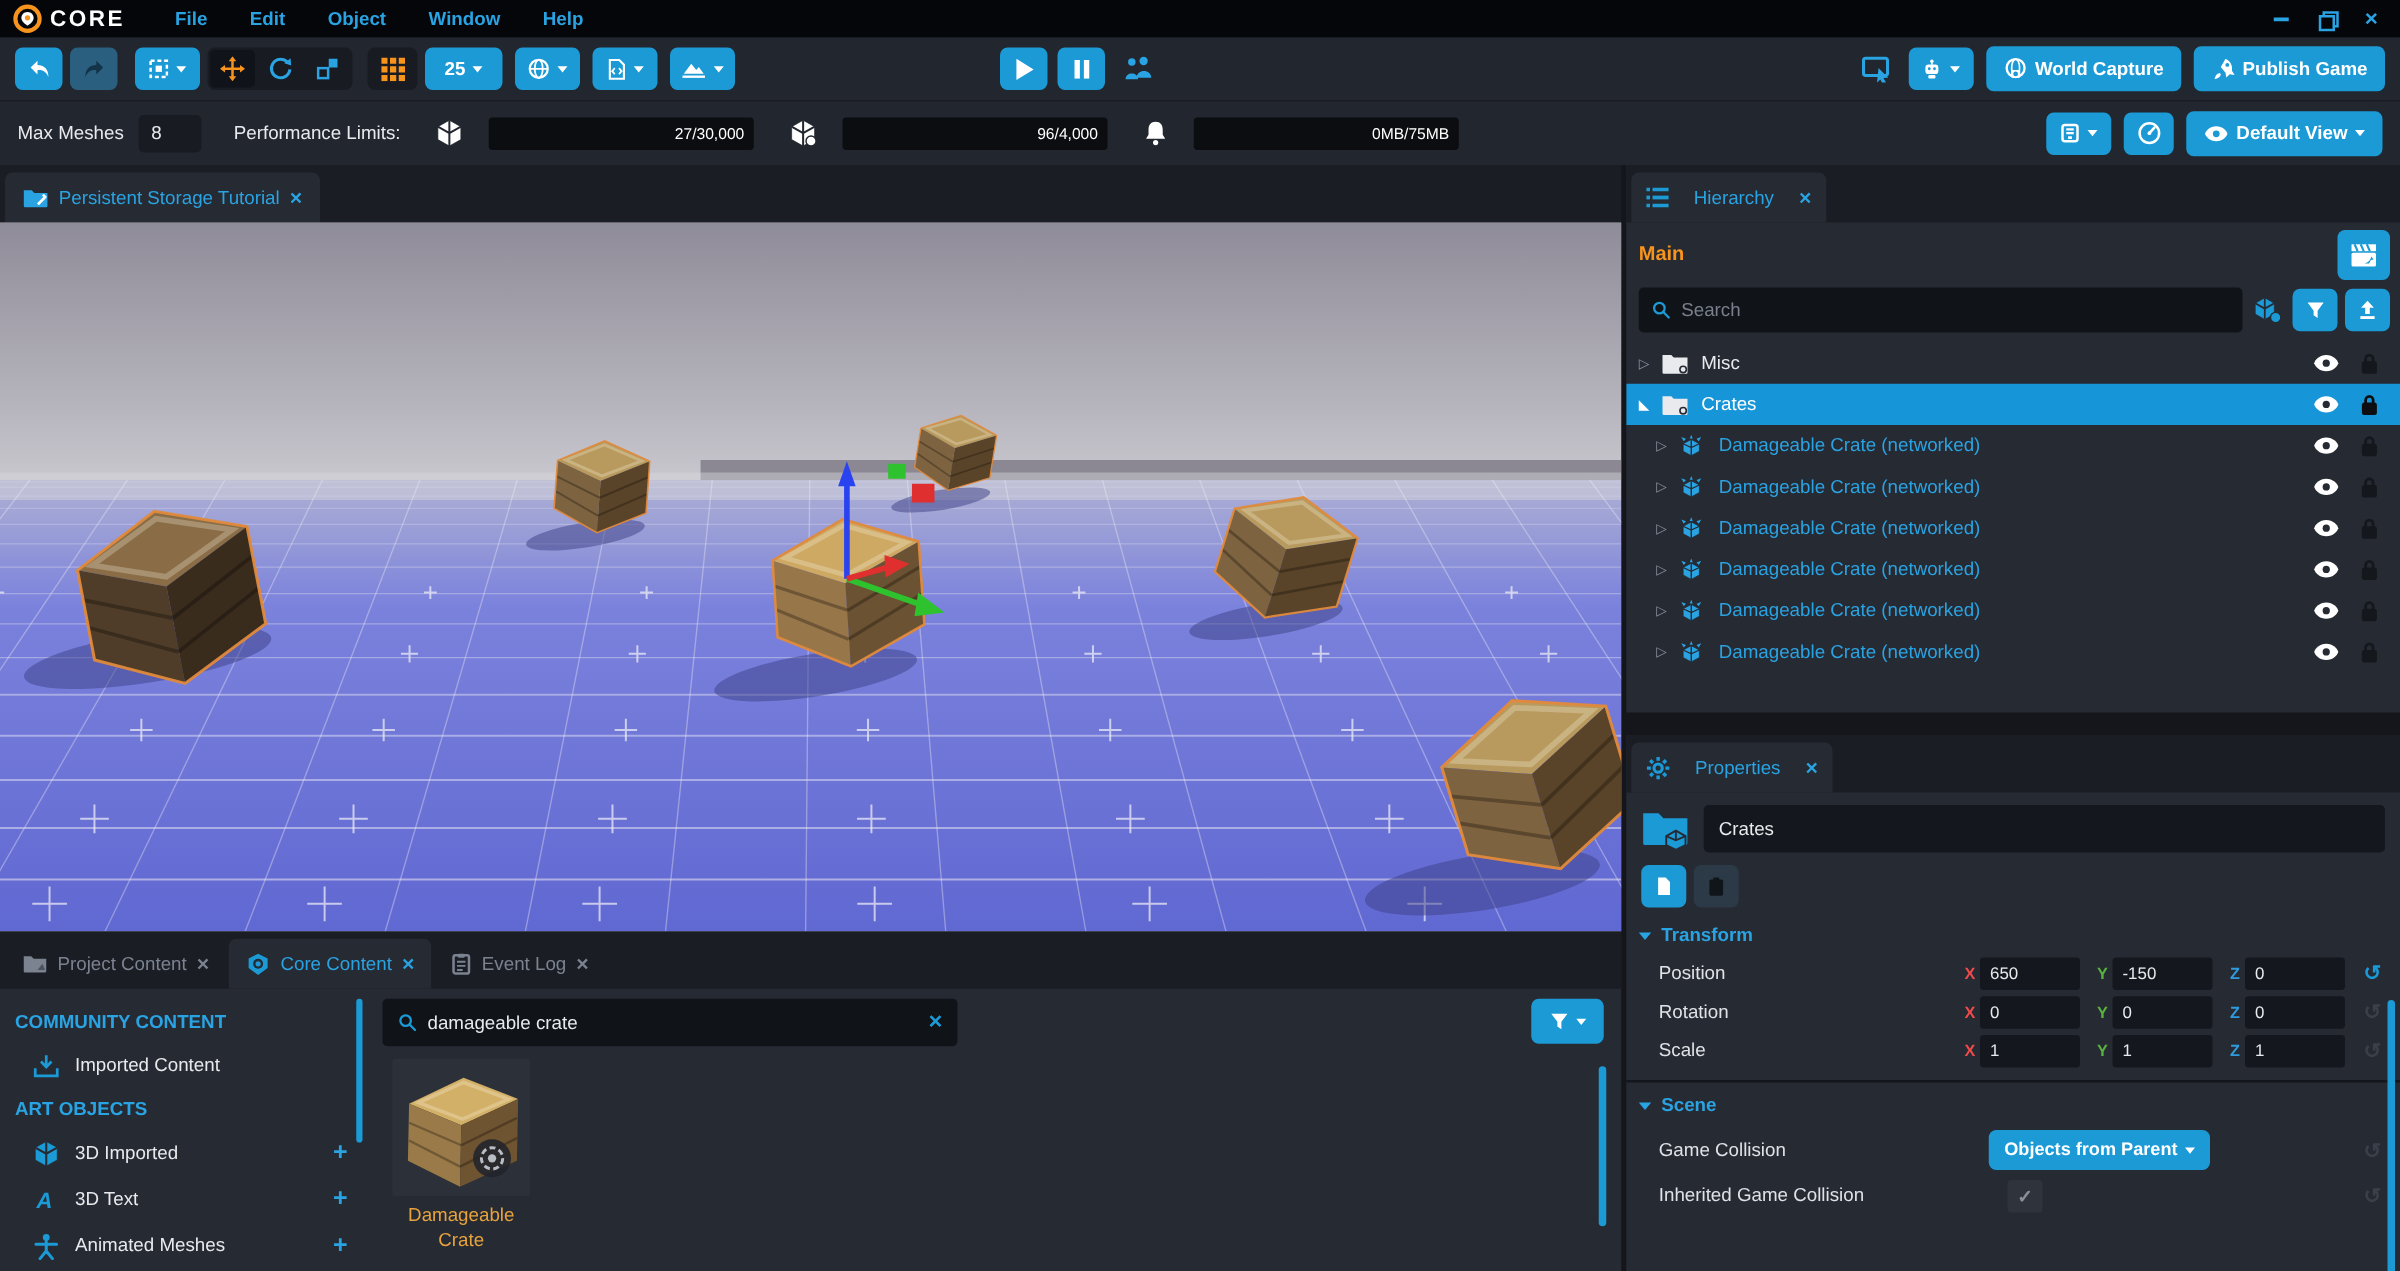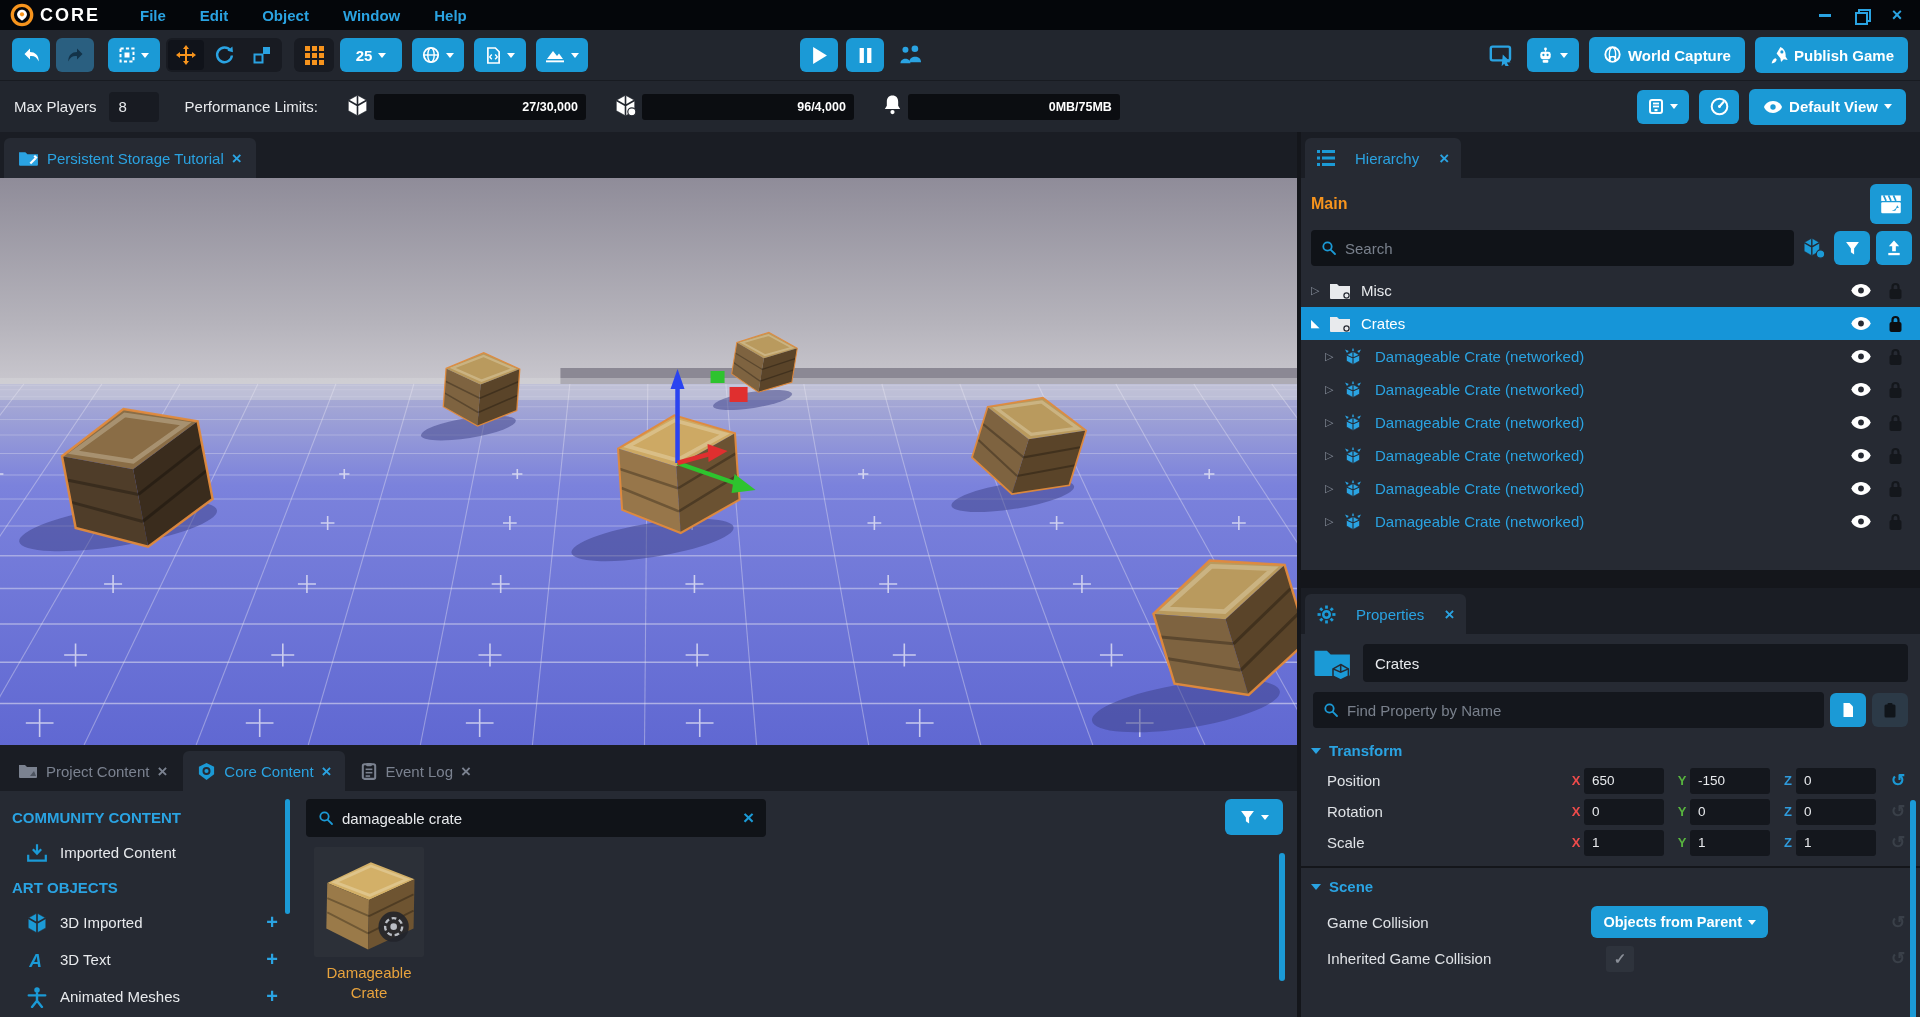--- a/index.html
+++ b/index.html
@@ -316,7 +316,7 @@
 </div>
 
 <div class="infobar">
-  <span class="ib-label">Max Players</span>
+  <span class="ib-label">Max Meshes</span>
   <div class="ib-value">8</div>
   <span class="ib-label">Performance Limits:</span>
   <div class="meter">

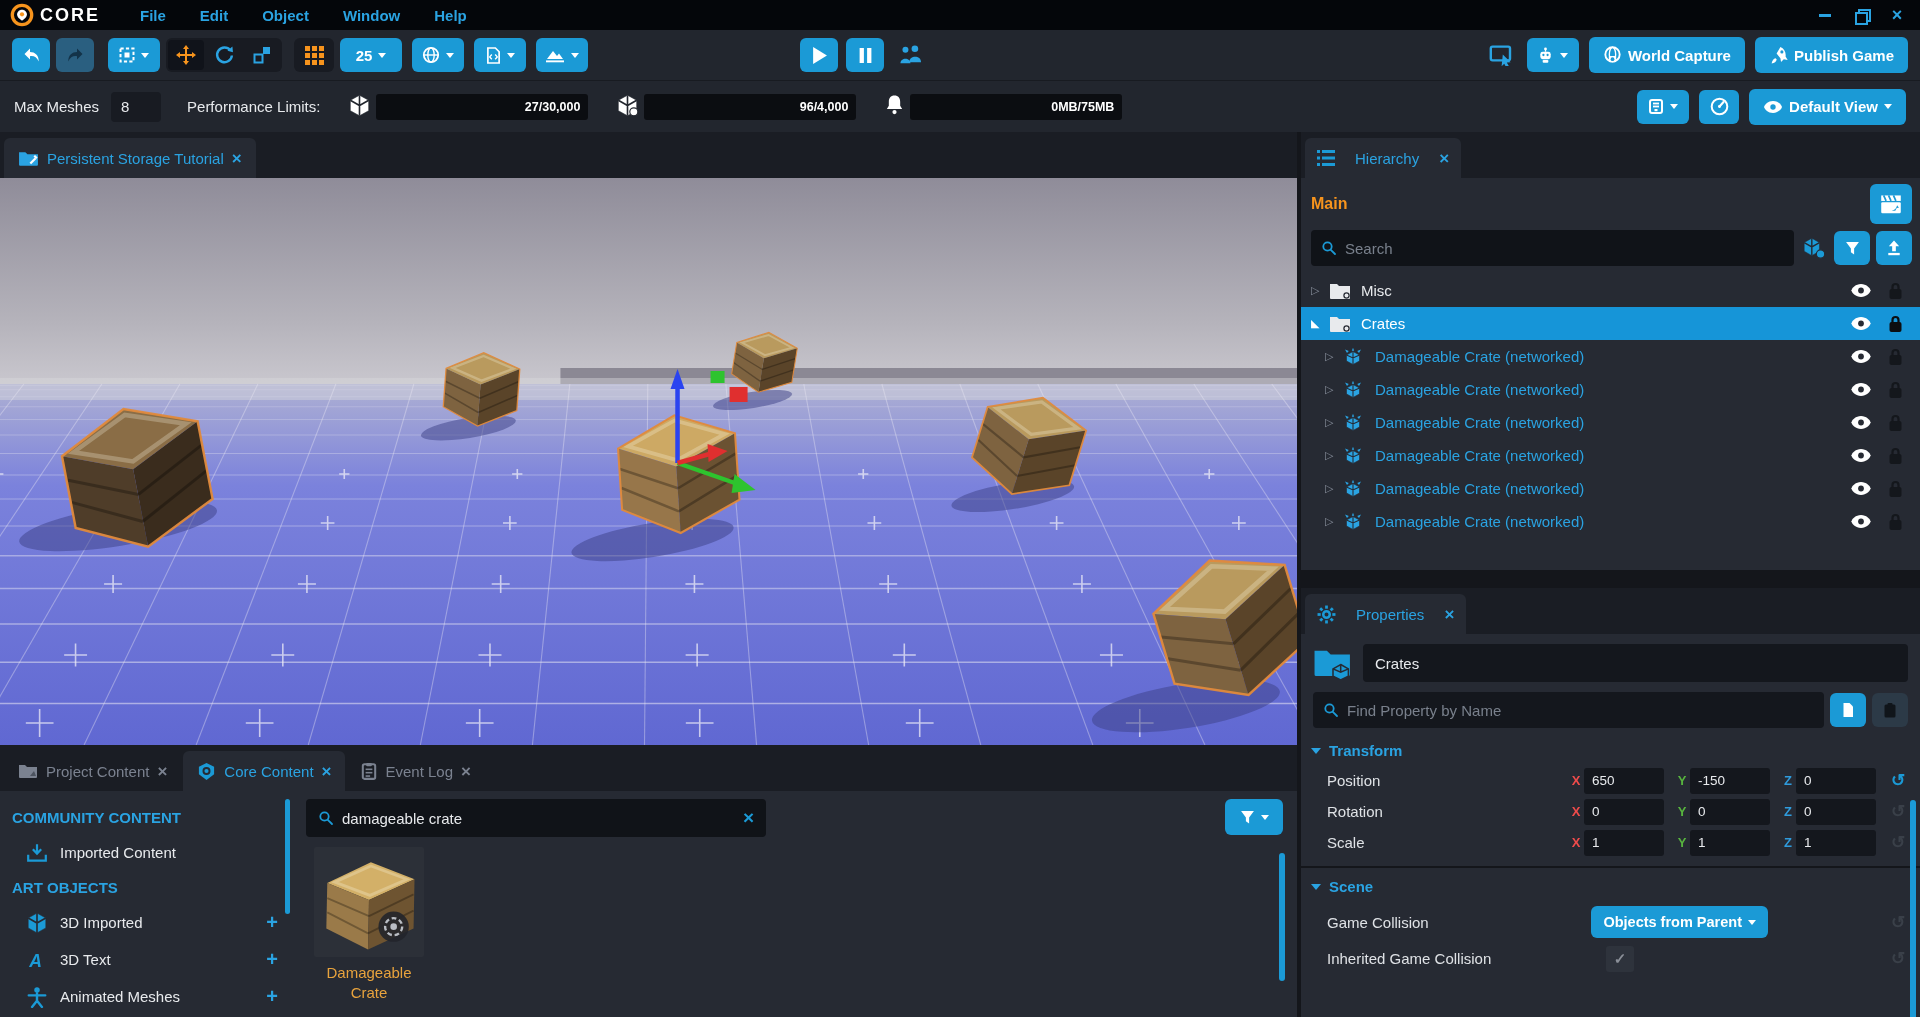--- a/index.html
+++ b/index.html
@@ -43,7 +43,7 @@
   .ib-label { font-size:15px; color:#e8eaed; }
   .ib-value { background:#181b22; border-radius:4px; min-width:50px; height:30px; display:flex;
     align-items:center; padding:0 10px; margin:0 26px 0 12px; font-size:15px; }
-  .meter { display:flex; align-items:flex-start; gap:5px; margin-left:28px;font-weight:bold; }
+  .meter { display:flex; align-items:center; gap:20px; margin-left:28px; }
   .meter-bar { width:212px; height:26px; background:#0b0d11; border-radius:3px; position:relative;
     display:flex; align-items:center; justify-content:flex-end; padding-right:8px; font-size:12.5px; color:#fff; }
   .ib-right { margin-left:auto; display:flex; align-items:center; gap:10px; }

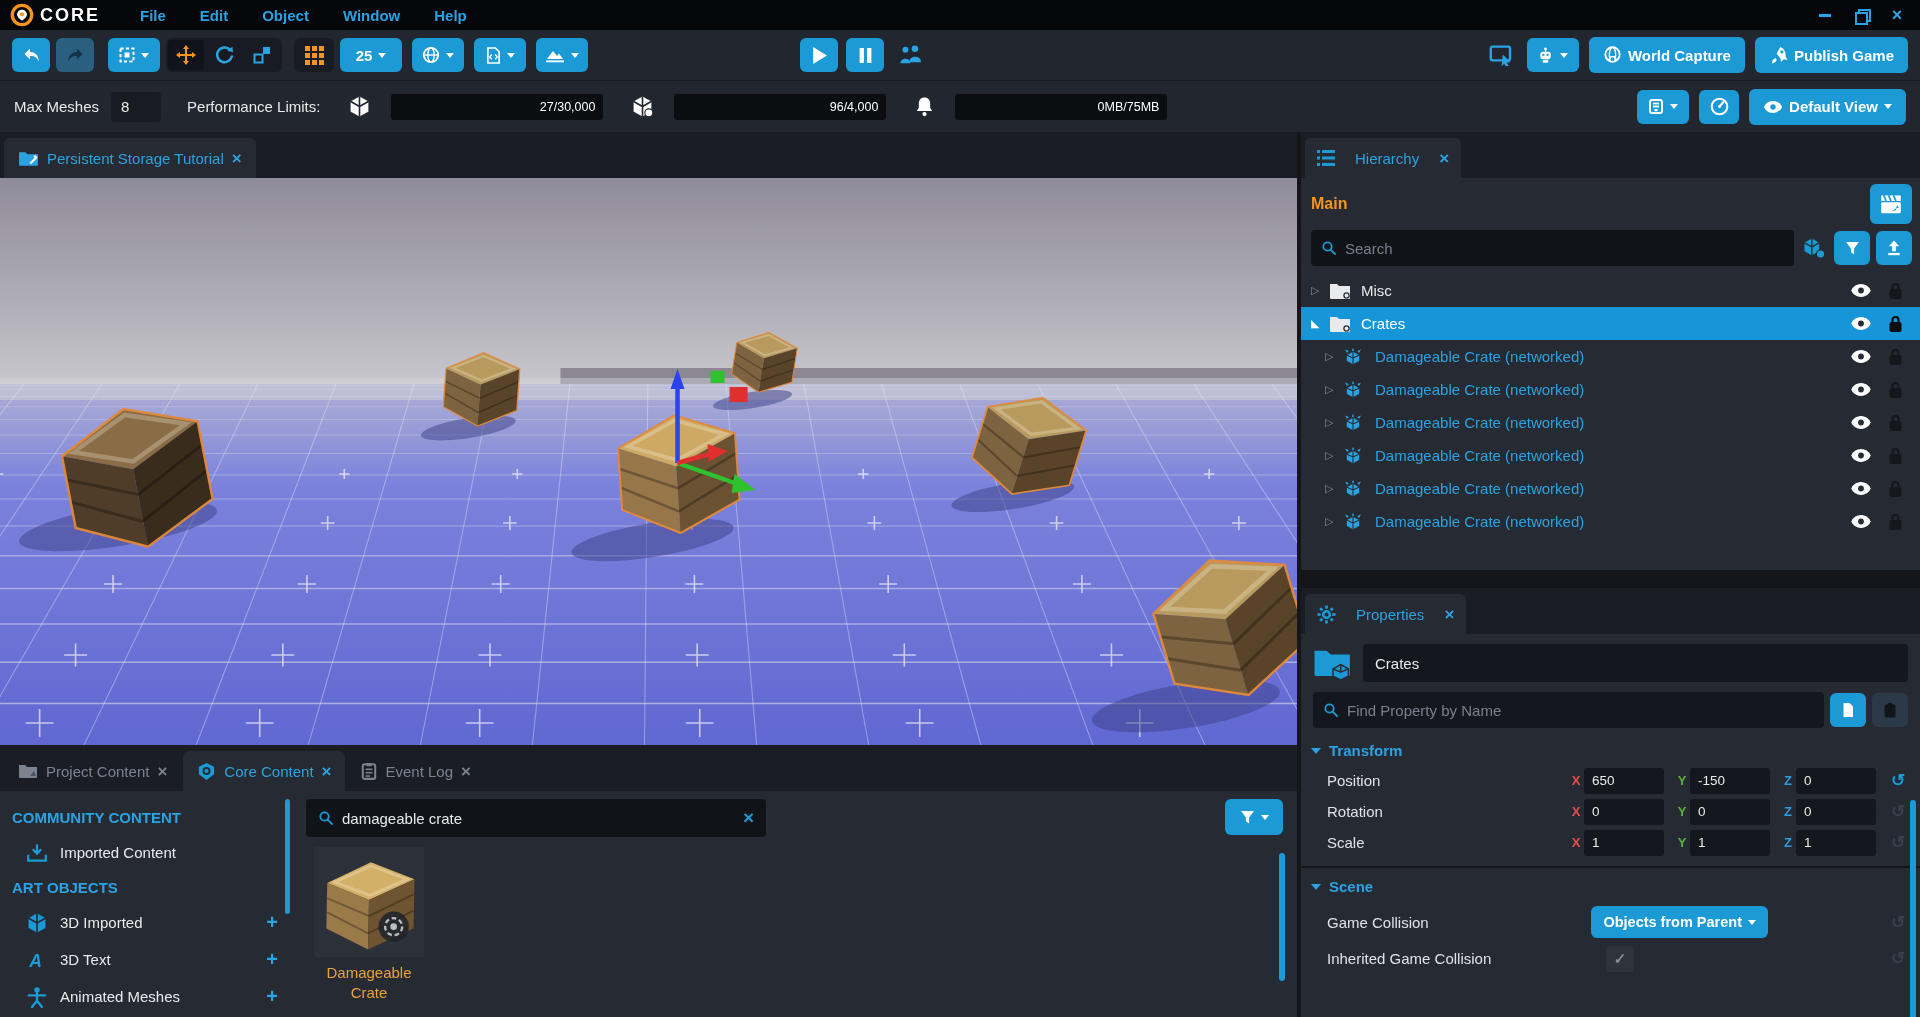--- a/index.html
+++ b/index.html
@@ -946,13 +946,6 @@
         <input value="Crates" style="">
       </div>
       <div class="pr-searchrow">
-        <div class="pr-search">
-          <svg class="mag" viewBox="0 0 16 16">
-            <circle cx="6.5" cy="6.5" r="4.2" fill="none" stroke="currentColor" stroke-width="1.8"></circle>
-            <line x1="9.8" y1="9.8" x2="14" y2="14" stroke="currentColor" stroke-width="1.8" stroke-linecap="round"></line>
-            </svg>
-          <input placeholder="Find Property by Name" style="">
-        </div>
         <div class="btn sq-btn">
           <svg width="14" height="16" viewBox="0 0 14 16">
             <path d="M2.5 1 h6 l3.5 3.5 V15 H2.5 Z" fill="#fff"></path>

